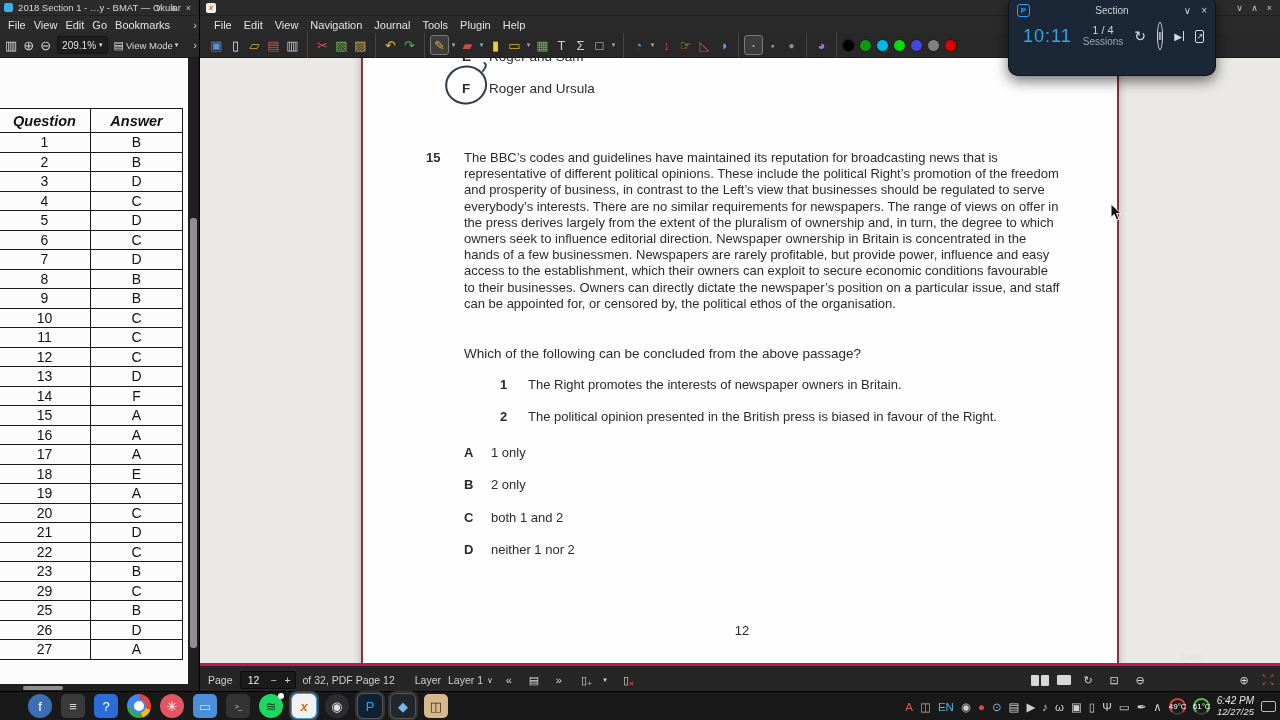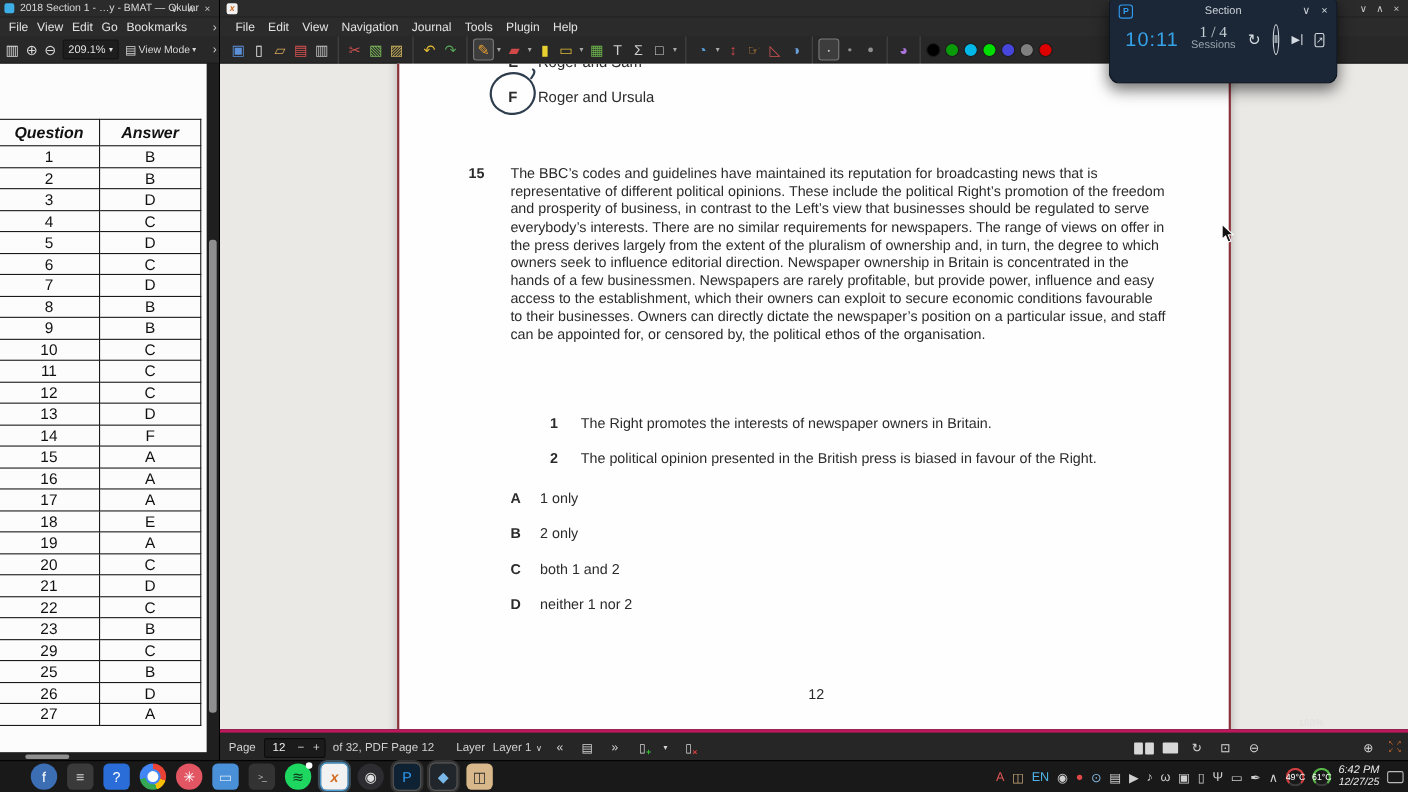--- a/index.html
+++ b/index.html
@@ -96,7 +96,7 @@
   .pm-body{display:flex;align-items:center;padding:2px 12px 0 14px;gap:11px;}
   .pm-timer{font-size:18px;color:#35a3e8;letter-spacing:1px;}
   .pm-sess{text-align:center;line-height:11px;}
-  .pm-count{font-size:14px;color:#c8cfd6;font-family:Liberation Serif, serif;}
+  .pm-count{font-size:11px;color:#c8cfd6;}
   .pm-sl{font-size:10px;color:#9aa4ae;}
   .pm-restart{font-size:14px;color:#d5dbe1;}
   .pm-pause{width:28px;height:28px;border:1.5px solid #d5dbe1;border-radius:50%;display:grid;place-items:center;color:#d5dbe1;font-size:10px;}

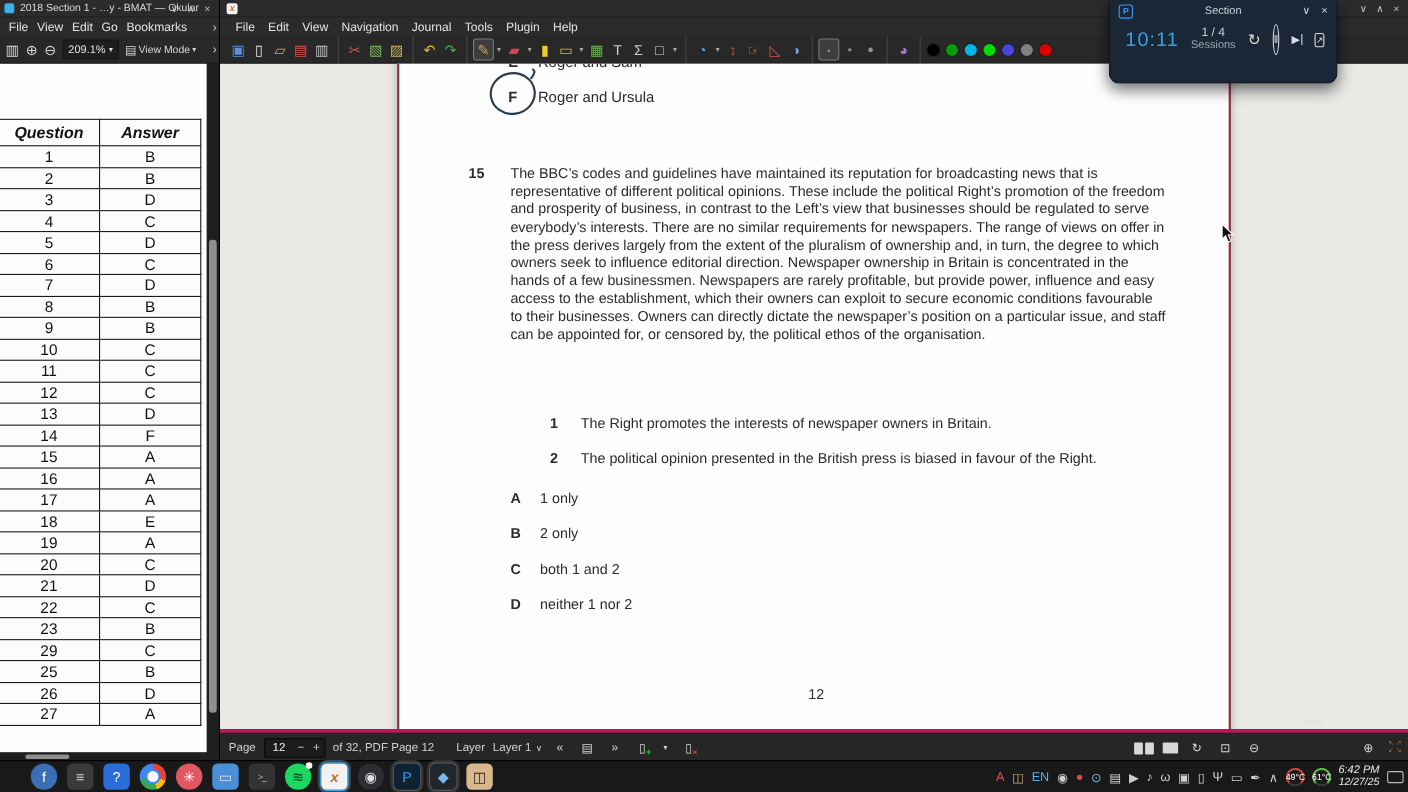--- a/index.html
+++ b/index.html
@@ -424,6 +424,9 @@
           <span class="qnum">15</span>
           <span class="passage">The BBC’s codes and guidelines have maintained its reputation for broadcasting news that is representative of different political opinions. These include the political Right’s promotion of the freedom and prosperity of business, in contrast to the Left’s view that businesses should be regulated to serve everybody’s interests. There are no similar requirements for newspapers. The range of views on offer in the press derives largely from the extent of the pluralism of ownership and, in turn, the degree to which owners seek to influence editorial direction. Newspaper ownership in Britain is concentrated in the hands of a few businessmen. Newspapers are rarely profitable, but provide power, influence and easy access to the establishment, which their owners can exploit to secure economic conditions favourable to their businesses. Owners can directly dictate the newspaper’s position on a particular issue, and staff can be appointed for, or censored by, the political ethos of the organisation.</span>
         </div>
+        <div class="docline" style="left:101px;top:350px;">
+          <span>Which of the following can be concluded from the above passage?</span>
+        </div>
         <div class="stline" style="top:381px;">
           <span class="stnum">1</span>
           <span class="sttext">The Right promotes the interests of newspaper owners in Britain.</span>

